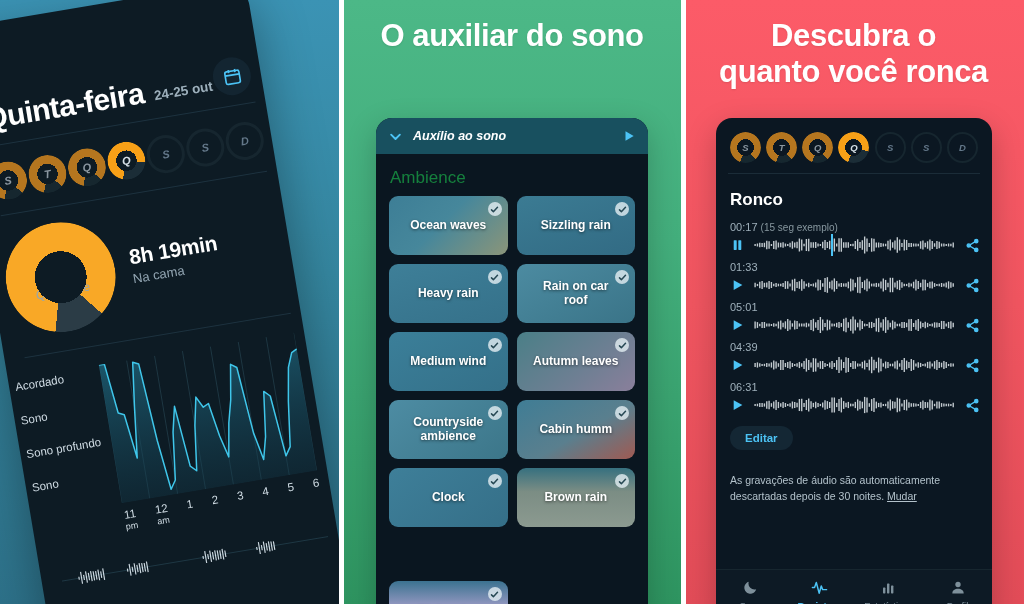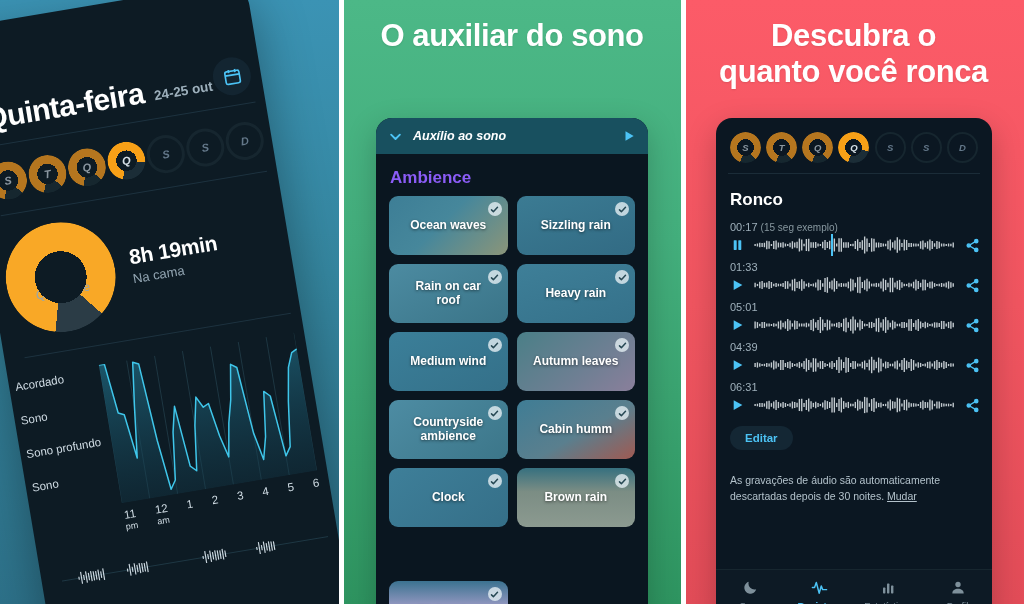--- a/index.html
+++ b/index.html
@@ -73,7 +73,7 @@
   .mid-phone{left:35px;top:118px;width:272px;height:500px;border-radius:16px 16px 0 0;background:#0a1620;box-shadow:0 10px 30px rgba(0,0,0,.22);}
   .mp-topbar{height:36px;background:#18505f;display:flex;align-items:center;padding:0 12px;gap:10px;font-style:italic;}
   .mp-topbar .ttl{color:#fff;font-size:12.5px;font-weight:700;flex:1;}
-  .mp-section{color:#8b5cf6;font-size:17px;font-weight:700;padding:14px 2px 8px 14px;}
+  .mp-section{color:#15803d;font-size:17px;font-weight:400;padding:14px 2px 8px 14px;}
   .mp-grid{display:grid;grid-template-columns:1fr 1fr;gap:9px;padding:0 13px;}
   .sndcard{position:relative;height:59px;border-radius:9px;overflow:hidden;display:flex;align-items:center;justify-content:center;}
   .sndcard .nm{position:relative;z-index:3;color:#fff;font-size:12px;font-weight:700;text-align:center;line-height:1.15;text-shadow:0 1px 3px rgba(0,0,0,.55);padding:0 16px;}

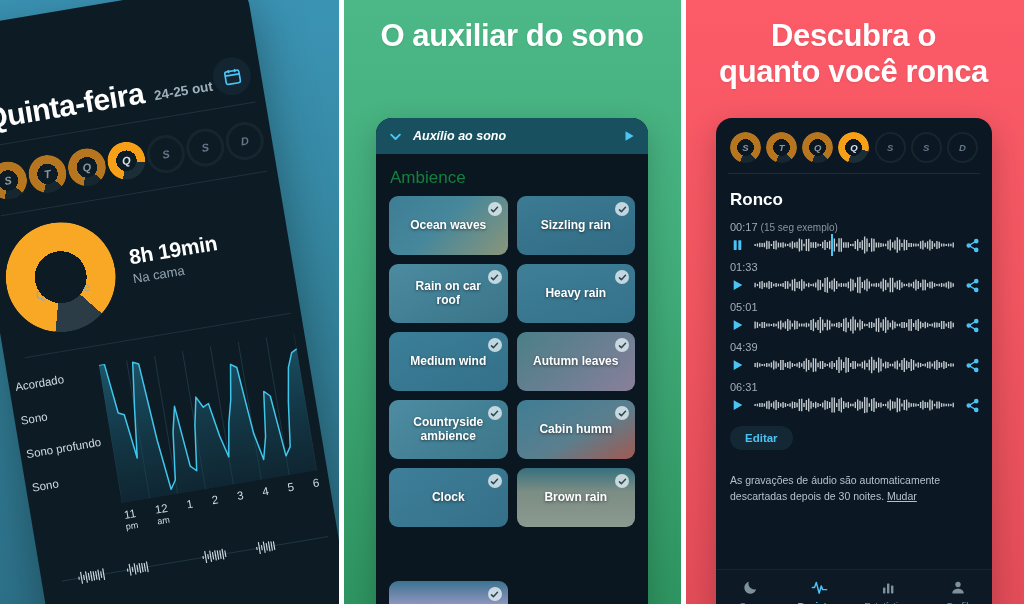--- a/index.html
+++ b/index.html
@@ -293,6 +293,14 @@
             </div>
             <div class="nm">Sizzling rain</div>
           </div>
+          <div class="sndcard" style="background: linear-gradient(160deg, rgb(62, 127, 152) 0%, rgb(53, 113, 138) 100%);">
+            <div class="chk">
+              <svg viewBox="0 0 24 24" fill="none" stroke="#274854" stroke-width="4" stroke-linecap="round" stroke-linejoin="round">
+                <polyline points="4 13 9 18 20 6"></polyline>
+              </svg>
+            </div>
+            <div class="nm">Heavy rain</div>
+          </div>
           <div class="sndcard" style="background: linear-gradient(150deg, rgb(76, 139, 161) 0%, rgb(58, 116, 136) 100%);">
             <div class="chk">
               <svg viewBox="0 0 24 24" fill="none" stroke="#274854" stroke-width="4" stroke-linecap="round" stroke-linejoin="round">
@@ -300,14 +308,6 @@
               </svg>
             </div>
             <div class="nm">Rain on car roof</div>
-          </div>
-          <div class="sndcard" style="background: linear-gradient(160deg, rgb(62, 127, 152) 0%, rgb(53, 113, 138) 100%);">
-            <div class="chk">
-              <svg viewBox="0 0 24 24" fill="none" stroke="#274854" stroke-width="4" stroke-linecap="round" stroke-linejoin="round">
-                <polyline points="4 13 9 18 20 6"></polyline>
-              </svg>
-            </div>
-            <div class="nm">Heavy rain</div>
           </div>
           <div class="sndcard" style="background: linear-gradient(150deg, rgb(59, 127, 153) 0%, rgb(52, 112, 137) 100%);">
             <div class="chk">

